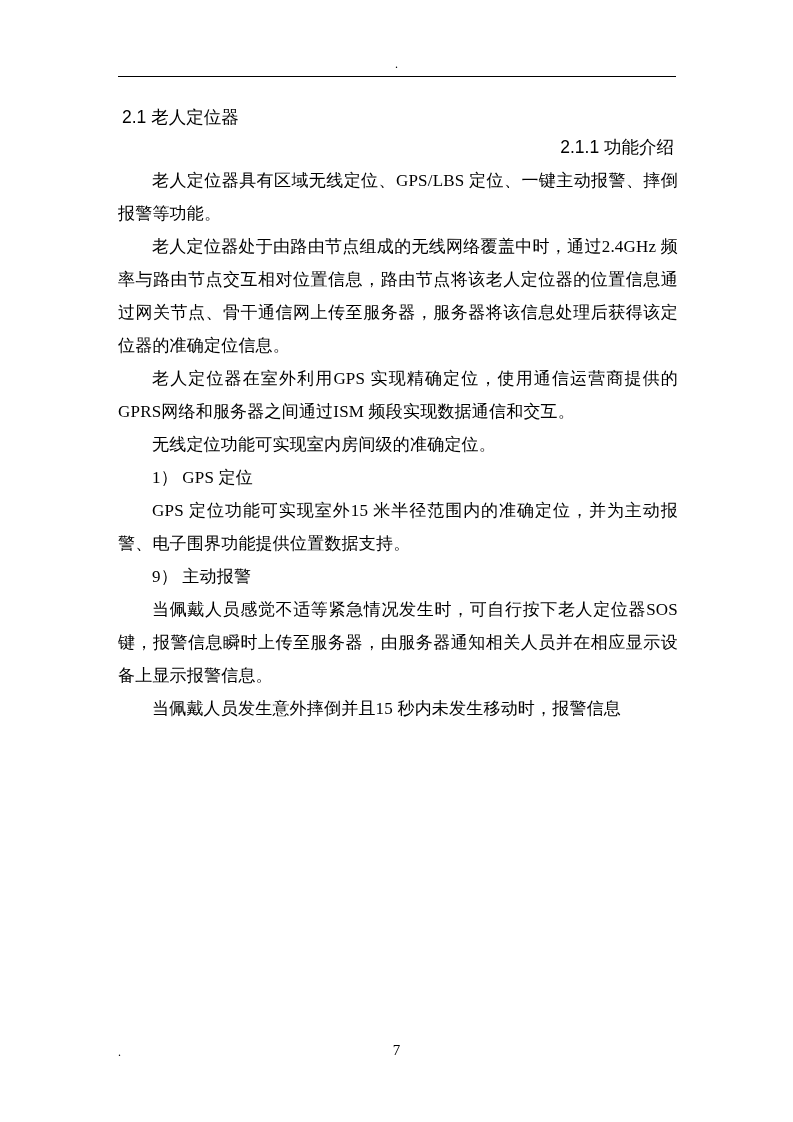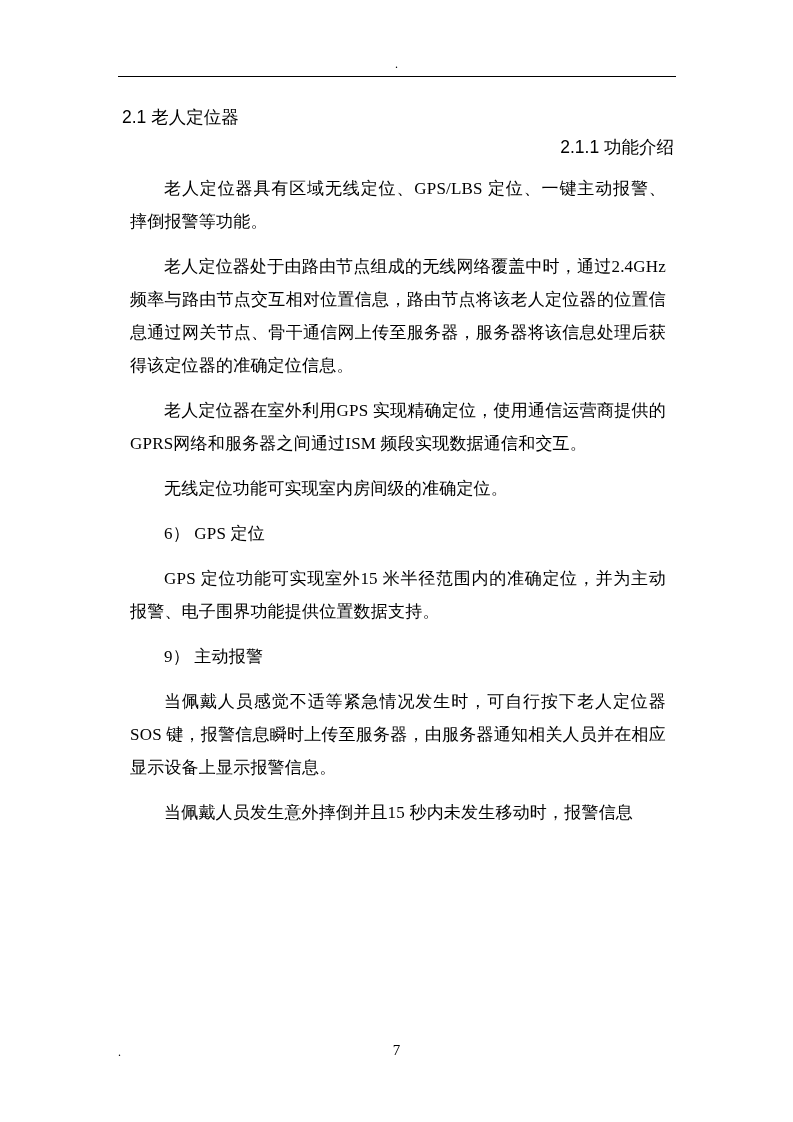--- a/index.html
+++ b/index.html
@@ -58,7 +58,7 @@
   p.body {
     font-size: 17px;
     line-height: 33px;
-    margin: 12px;
+    margin: 0;
     padding: 0;
     text-align: justify;
     text-justify: inter-ideograph;

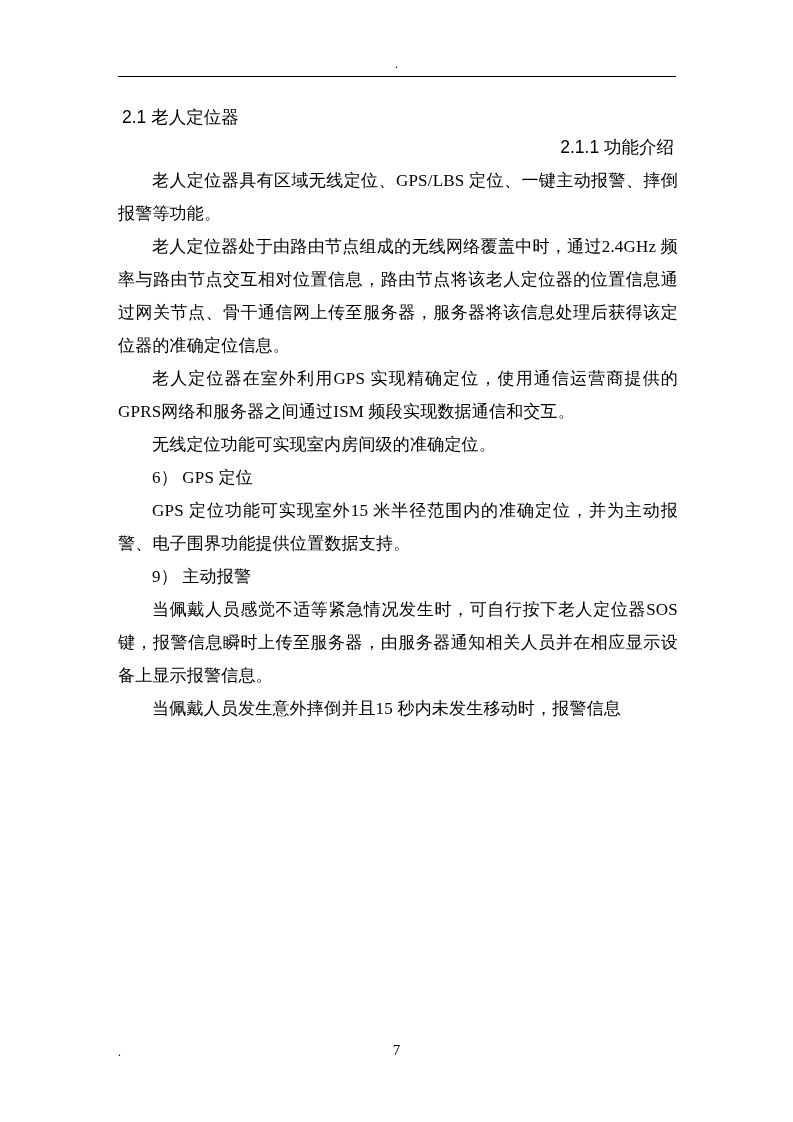--- a/index.html
+++ b/index.html
@@ -108,7 +108,7 @@
     <p class="body indent">老人定位器处于由路由节点组成的无线网络覆盖中时，通过2.4GHz 频率与路由节点交互相对位置信息，路由节点将该老人定位器的位置信息通过网关节点、骨干通信网上传至服务器，服务器将该信息处理后获得该定位器的准确定位信息。</p>
     <p class="body indent">老人定位器在室外利用GPS 实现精确定位，使用通信运营商提供的GPRS网络和服务器之间通过ISM 频段实现数据通信和交互。</p>
     <p class="body indent">无线定位功能可实现室内房间级的准确定位。</p>
-    <p class="body indent-list">6） GPS  定位</p>
+    <p class="body indent-list">1） GPS  定位</p>
     <p class="body indent">GPS  定位功能可实现室外15 米半径范围内的准确定位，并为主动报警、电子围界功能提供位置数据支持。</p>
     <p class="body indent-list">9） 主动报警</p>
     <p class="body indent">当佩戴人员感觉不适等紧急情况发生时，可自行按下老人定位器SOS 键，报警信息瞬时上传至服务器，由服务器通知相关人员并在相应显示设备上显示报警信息。</p>

